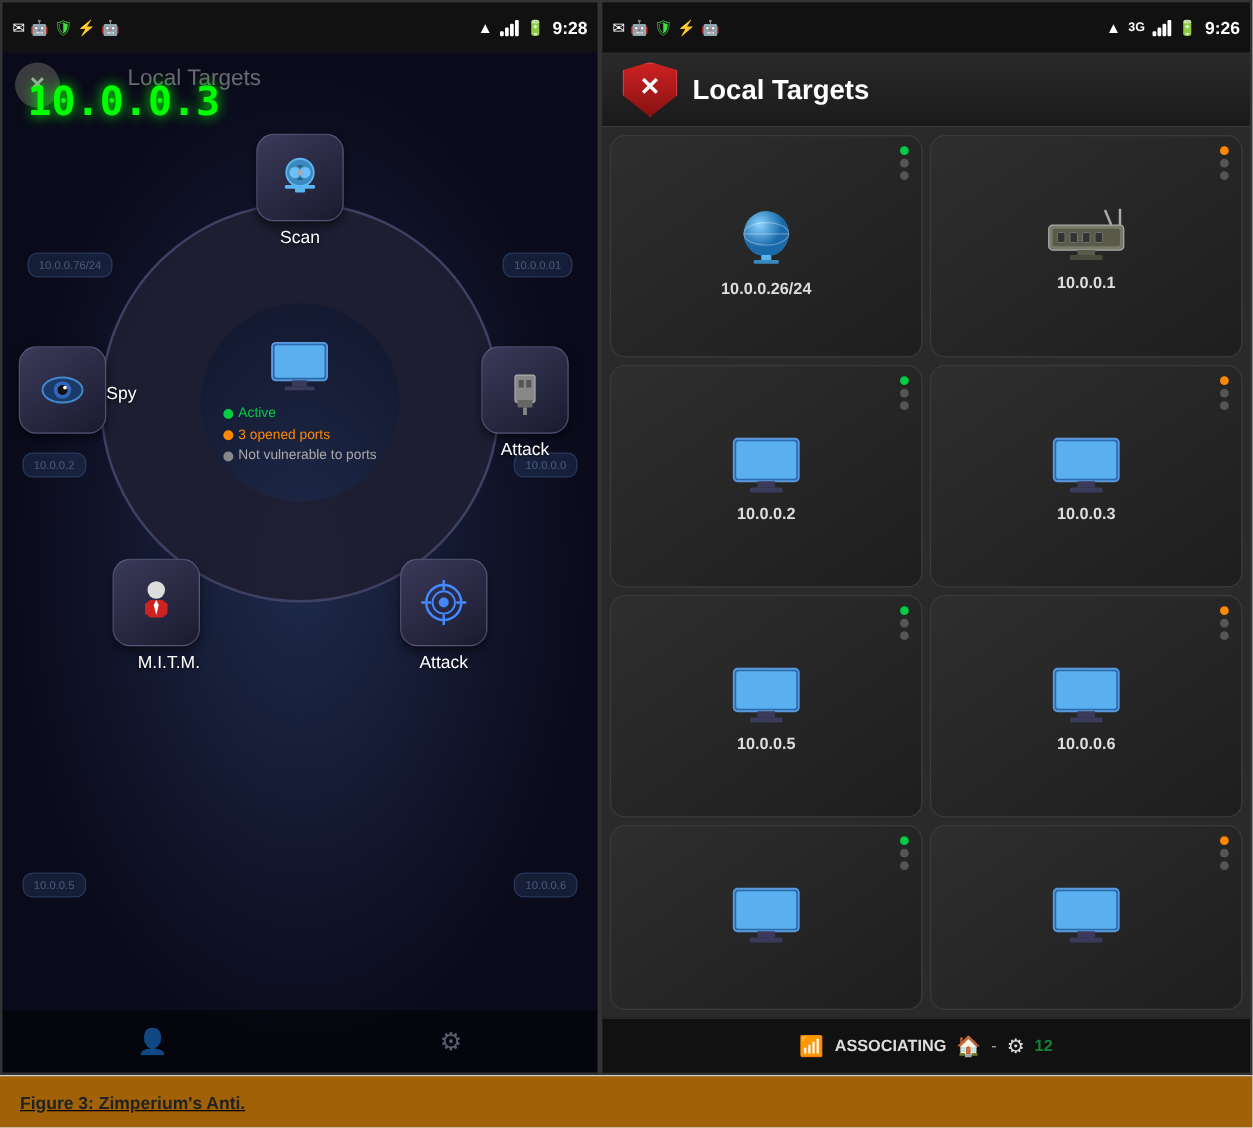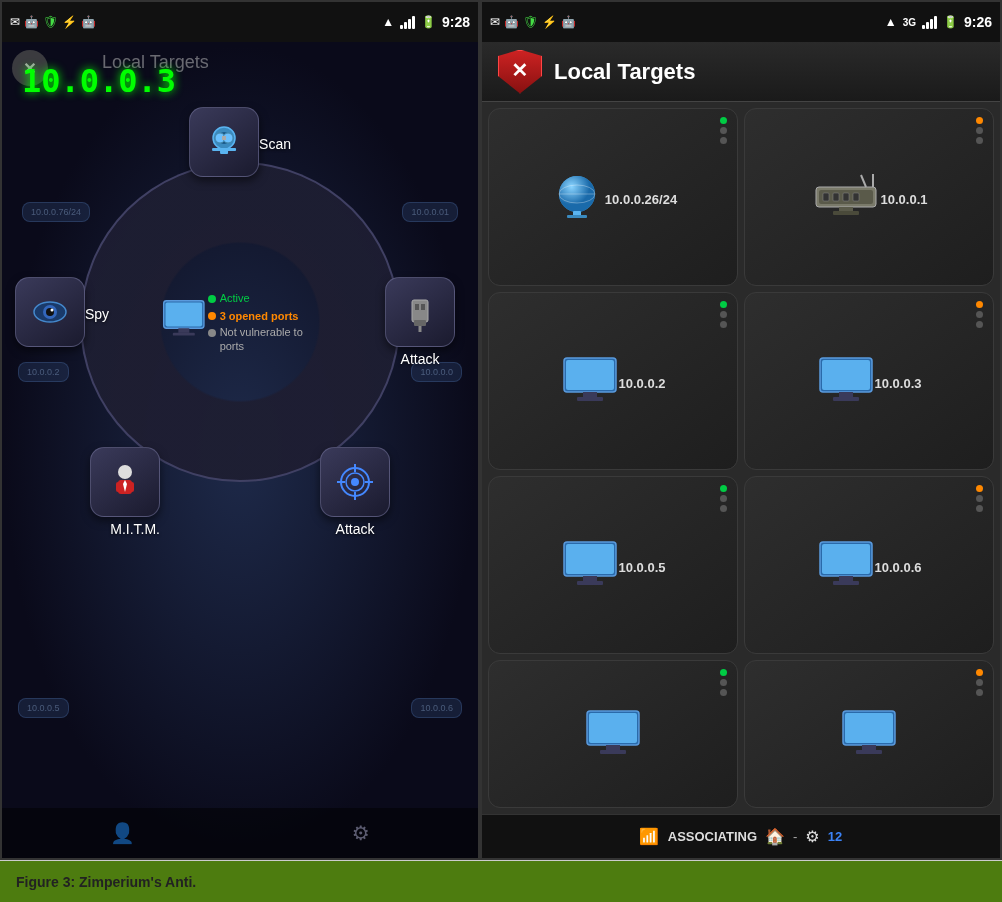--- a/index.html
+++ b/index.html
@@ -436,7 +436,7 @@
       <div class="circle-menu">
         <div class="circle-ring"></div>
 
-        <div class="menu-item menu-scan" style="position:absolute;top:-55px;left:50%;transform:translateX(-50%);display:flex;flex-direction:row;align-items:center;text-align:right;">
+        <div class="menu-item menu-scan" style="position:absolute;top:-55px;left:50%;transform:translateX(-50%);display:flex;flex-direction:column;align-items:center;text-align:right;">
           <div class="menu-icon-bg">
             <svg width="44" height="44" viewBox="0 0 44 44">
               <circle cx="22" cy="18" r="11" fill="#3a8abf" stroke="#5ab4f0" stroke-width="1.5"></circle>

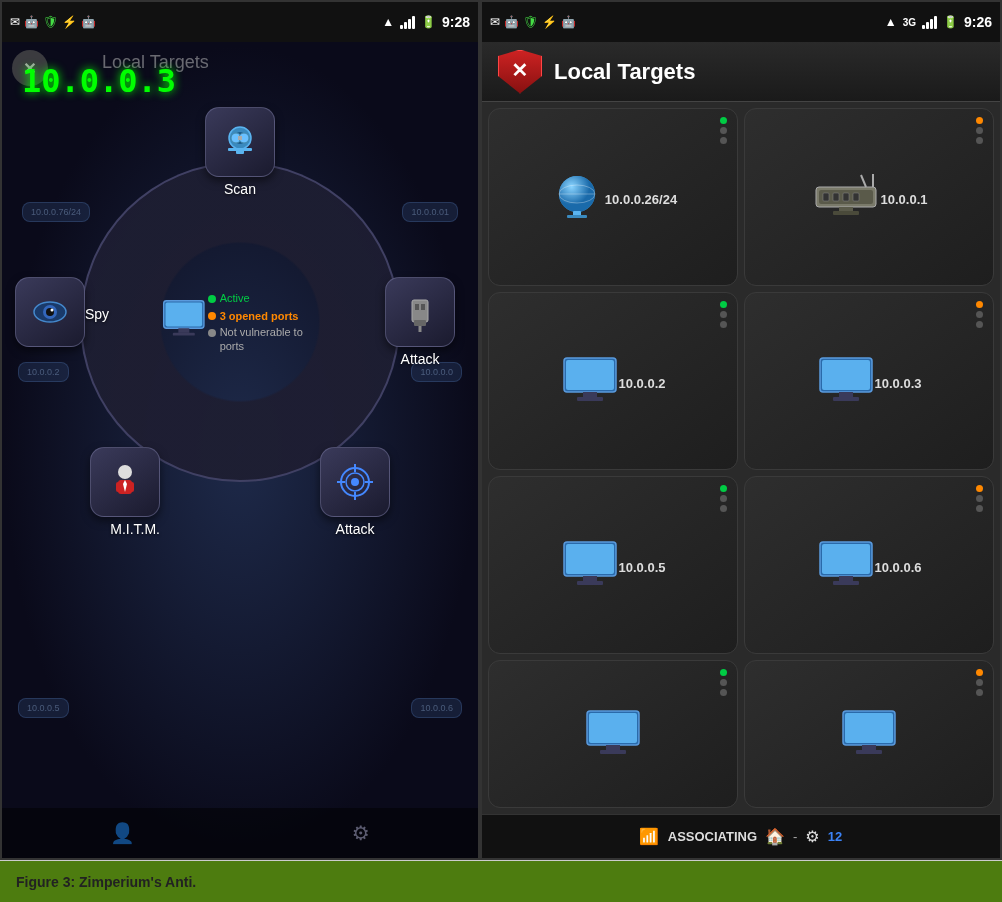--- a/index.html
+++ b/index.html
@@ -291,7 +291,7 @@
       border-radius: 12px;
       border: 1px solid #3a3a3a;
       display: flex;
-      flex-direction: row;
+      flex-direction: column;
       align-items: center;
       justify-content: center;
       padding: 16px 8px 12px 8px;

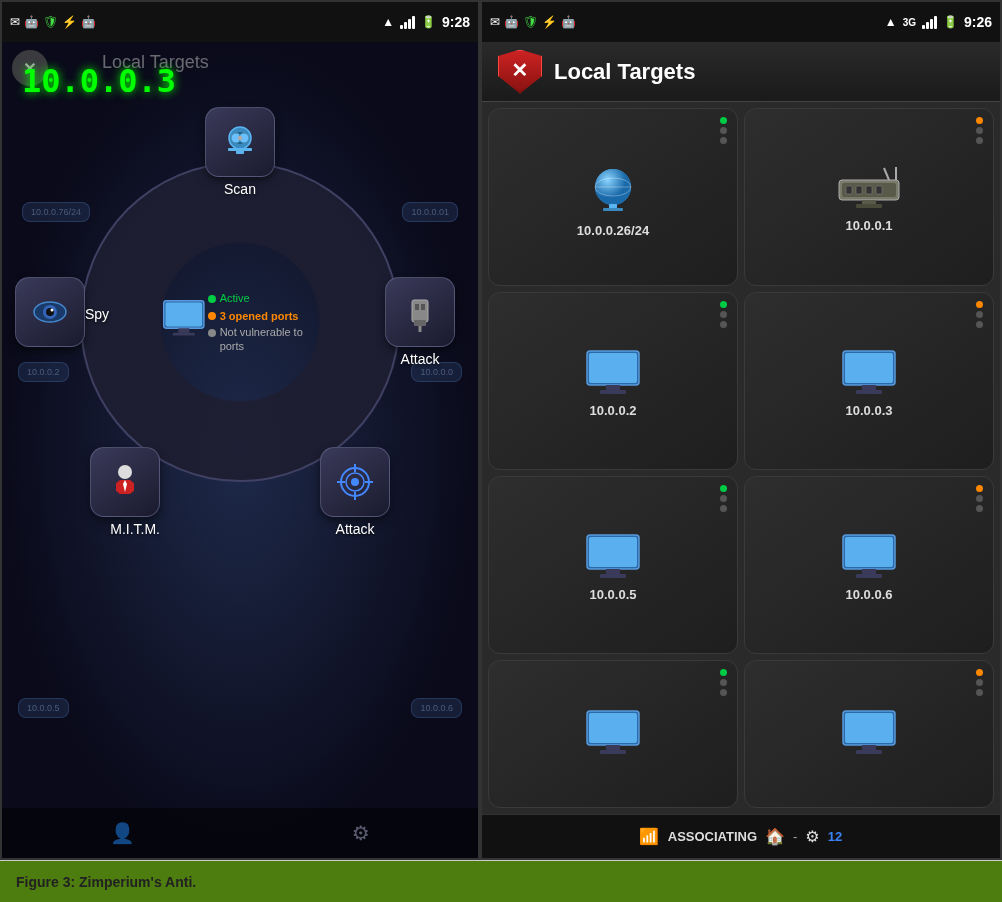--- a/index.html
+++ b/index.html
@@ -179,7 +179,7 @@
       left: 50%;
       transform: translate(-50%, -50%);
       display: flex;
-      flex-direction: row;
+      flex-direction: column;
       align-items: flex-start;
     }
 

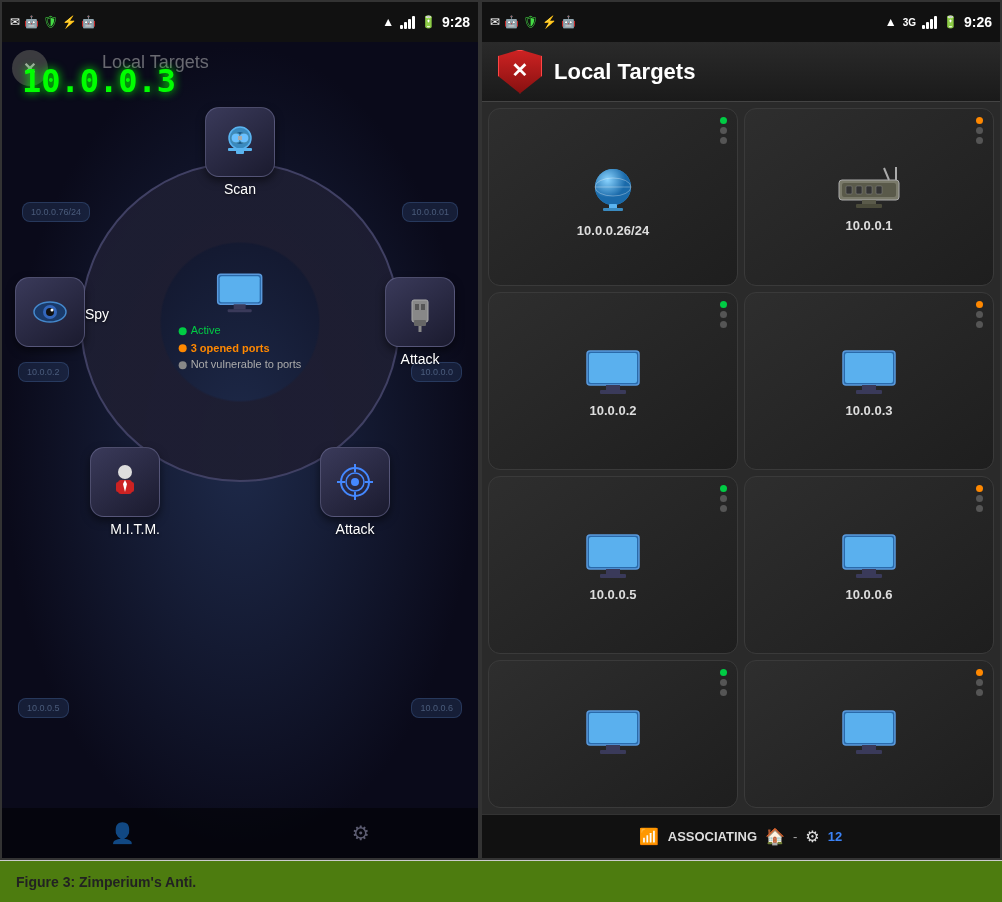--- a/index.html
+++ b/index.html
@@ -189,7 +189,7 @@
     }
 
     .status-active { color: #00cc44; }
-    .status-ports { color: #ff8800; font-weight: bold; }
+    .status-ports { color: #ff8800; }
     .status-vuln { color: #aaa; }
 
     .dot {

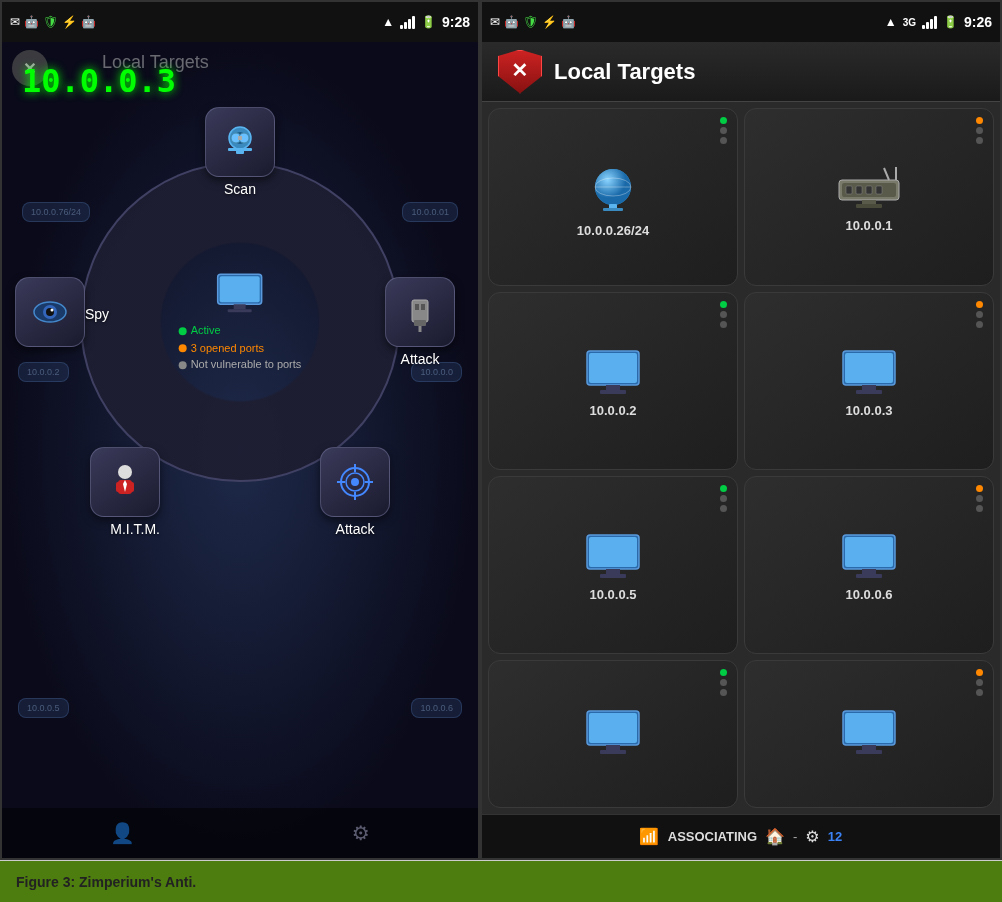--- a/index.html
+++ b/index.html
@@ -716,7 +716,7 @@
         <span class="home-icon-status">🏠</span>
         <span style="color:#aaa;">-</span>
         <span class="gear-icon-status">⚙</span>
-        <span style="color:#3b82f6;font-weight:bold;">12</span>
+        <span style="color:#15803d;font-weight:bold;">12</span>
       </div>
 
     </div>

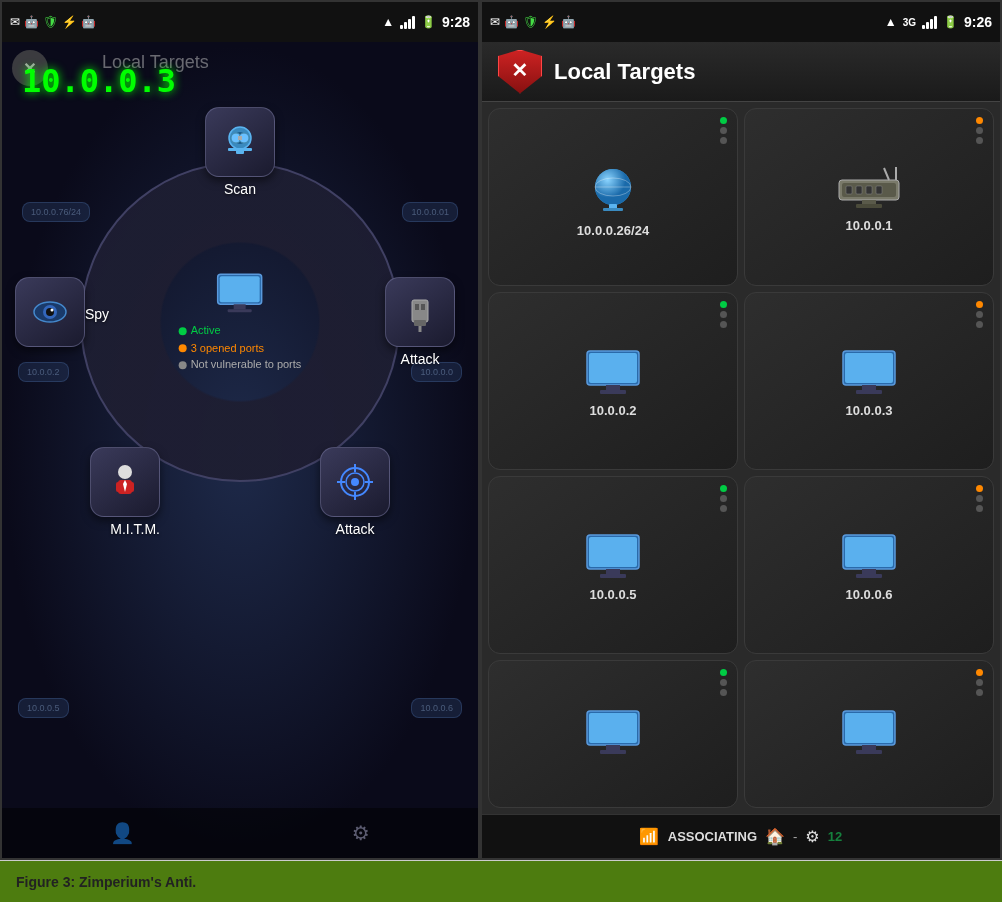--- a/index.html
+++ b/index.html
@@ -349,11 +349,12 @@
     
     .caption-bar {
       height: 42px;
-      background: #4d7c0f;
+      background: #a16207;
       display: flex;
       align-items: center;
       padding: 0 16px;
       border-top: 1px solid #ccc;
+      text-decoration: underline;
     }
 
     .caption-text {

